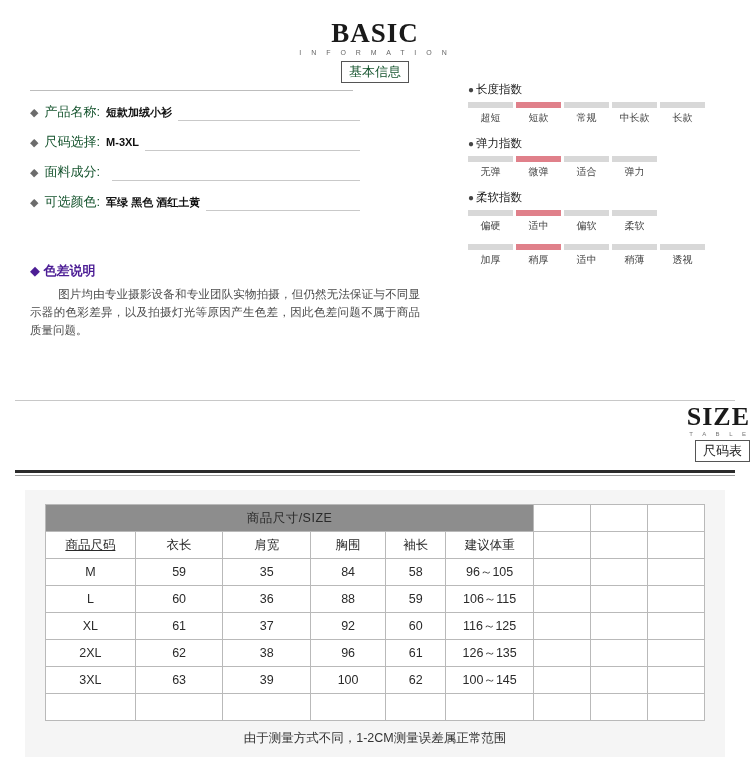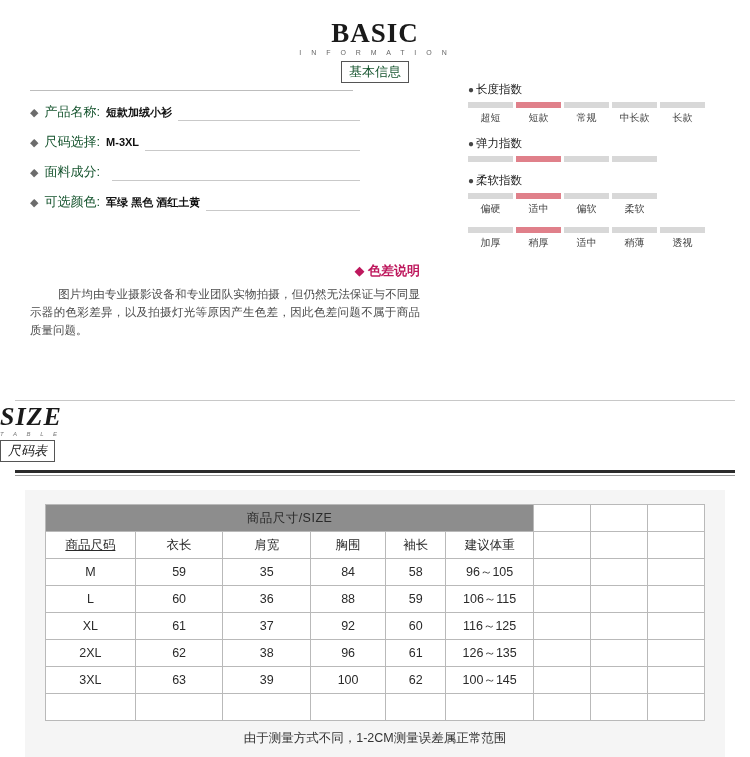--- a/index.html
+++ b/index.html
@@ -189,6 +189,12 @@
       <span class="idx-bar" style="width:45px"></span>
       <span class="idx-bar" style="width:45px"></span>
     </div>
+    <div class="idx-labels">
+      <span class="idx-label" style="width:45px">无弹</span>
+      <span class="idx-label" style="width:45px">微弹</span>
+      <span class="idx-label" style="width:45px">适合</span>
+      <span class="idx-label" style="width:45px">弹力</span>
+    </div>
   </div>
 
   <div class="idx-group">

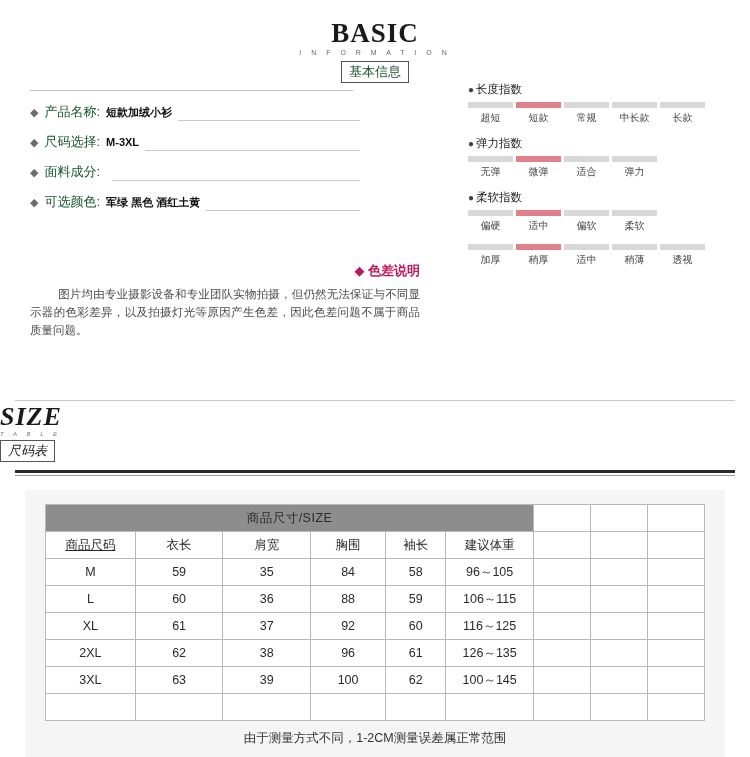--- a/index.html
+++ b/index.html
@@ -48,7 +48,7 @@
   }
   
   .note-block{position:absolute;left:30px;top:262px;width:390px;}
-  .note-title{font-size:13px;font-weight:bold;color:#be185d;text-align:right;}
+  .note-title{font-size:13px;font-weight:bold;color:#4c1d95;}
   .note-text{
     font-size:11.5px;color:#4b4b4b;line-height:18px;margin-top:5px;
     text-align:justify;

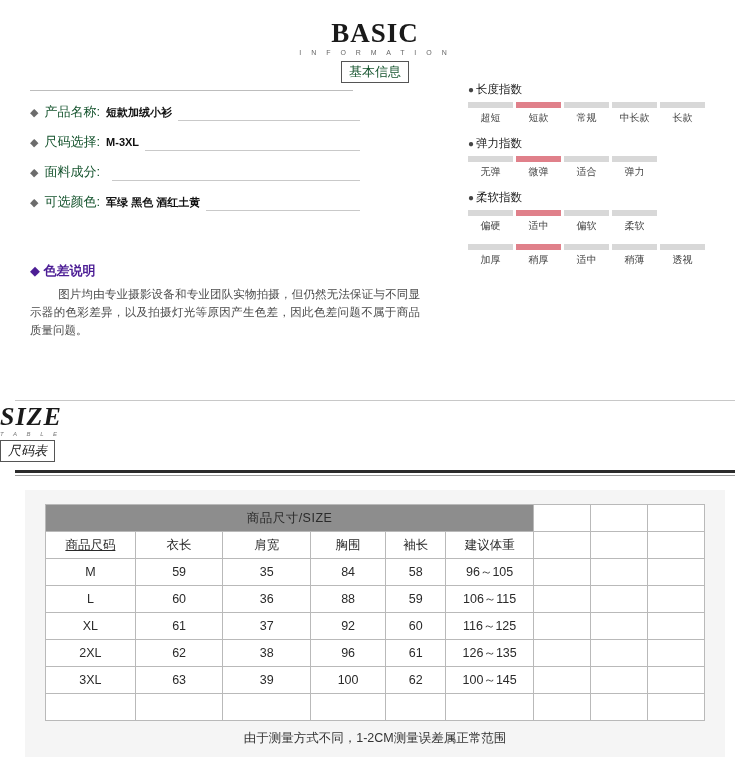--- a/index.html
+++ b/index.html
@@ -68,7 +68,7 @@
   }
   
   .sep-top{position:absolute;left:15px;top:400px;width:720px;border-top:1px solid #c8c8c8;}
-  .size-header{position:absolute;left:0;top:403px;width:750px;text-align:left;font-style:italic;}
+  .size-header{position:absolute;left:0;top:403px;width:750px;text-align:right;}
   .size-title{
     font-family:"Liberation Serif","DejaVu Serif",serif;
     font-weight:bold;font-size:26px;color:#1a1a1a;line-height:28px;letter-spacing:1px;

